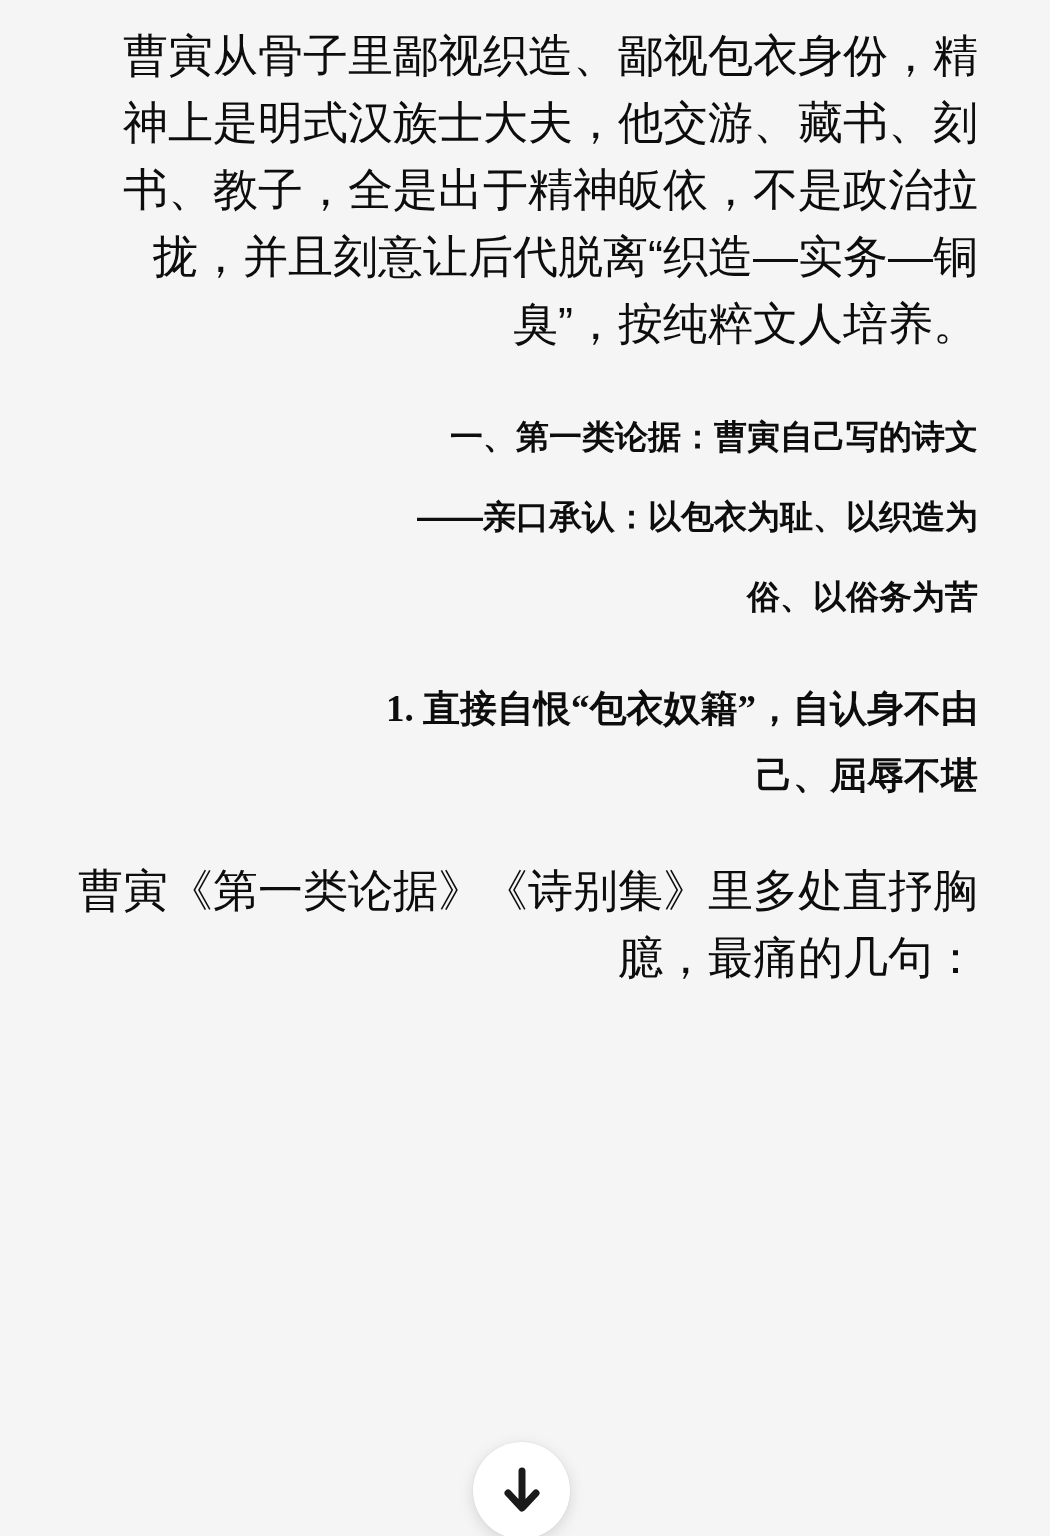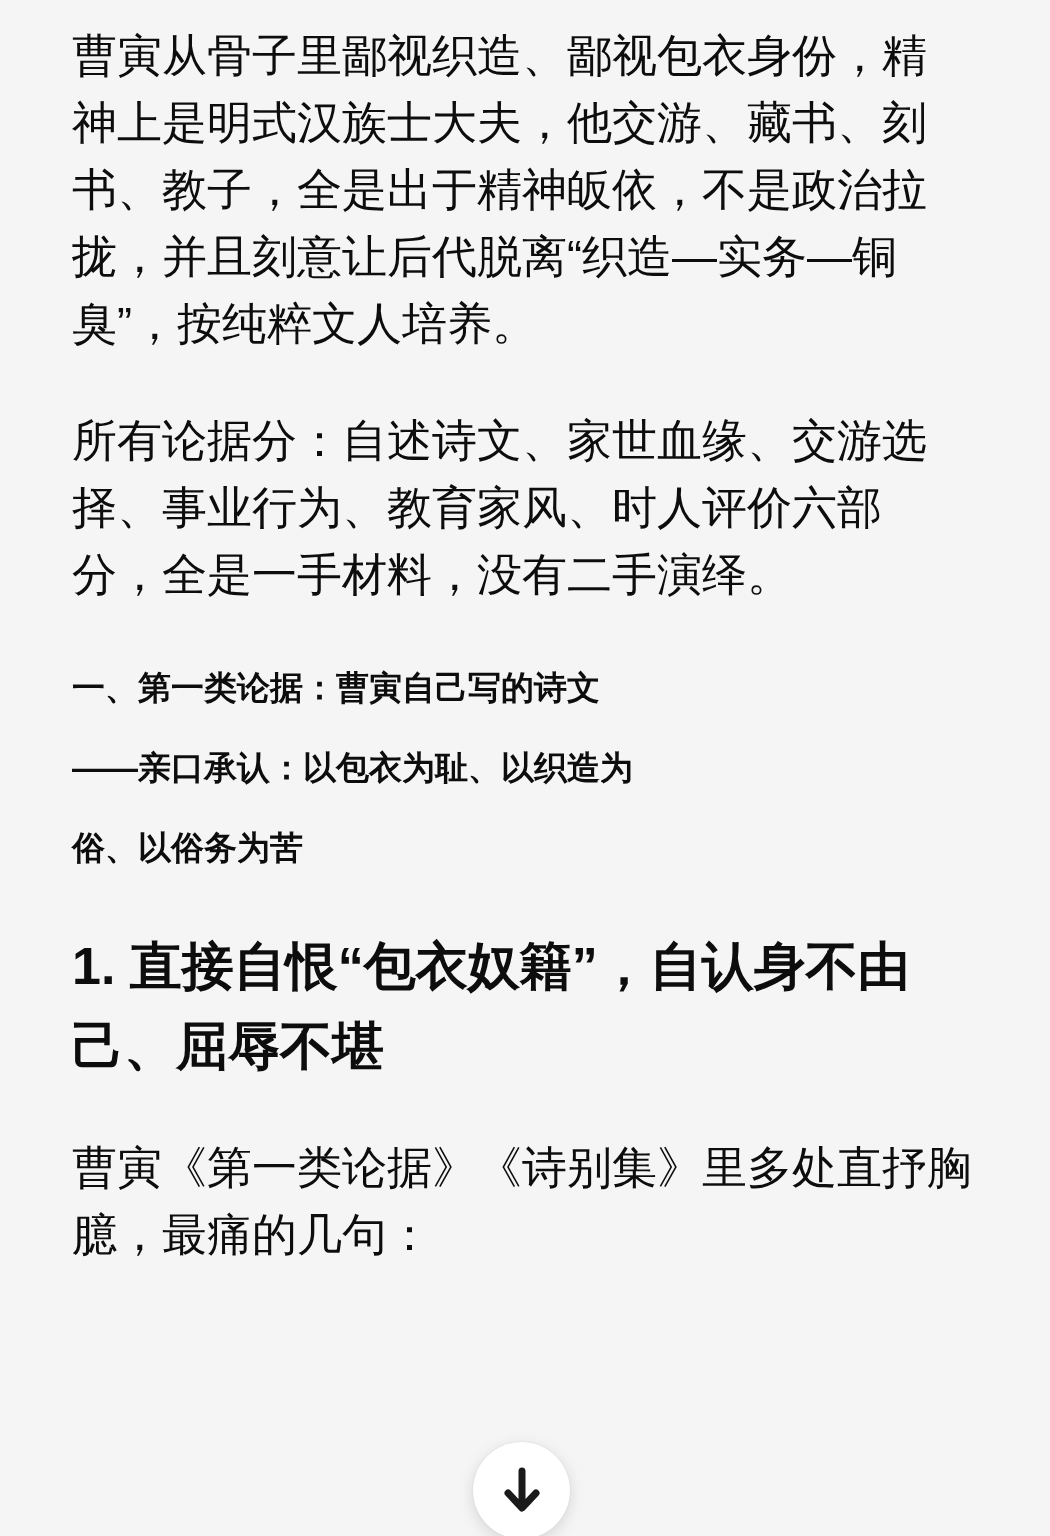--- a/index.html
+++ b/index.html
@@ -15,6 +15,7 @@
     background: #f5f5f5;
     font-family: "Liberation Sans", sans-serif;
     color: #0d0d0d;
+    text-align: right;
   }
   .message {
     padding: 22px 72px 0 72px;

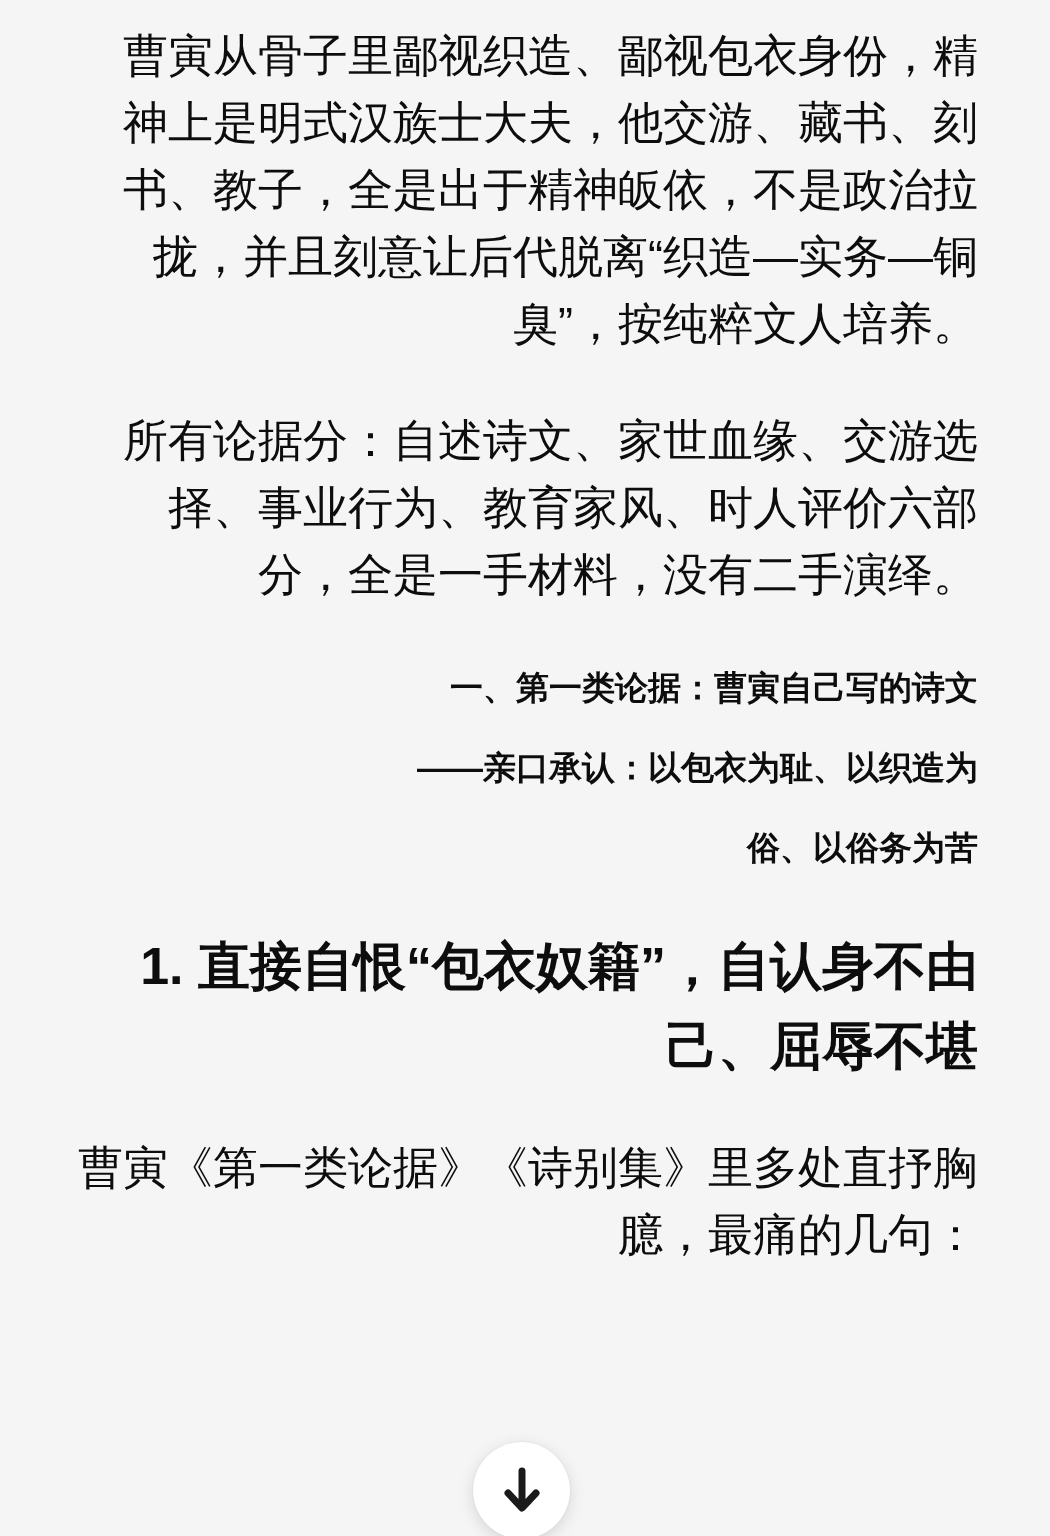--- a/index.html
+++ b/index.html
@@ -72,9 +72,6 @@
 书、教子，全是出于精神皈依，不是政治拉
 拢，并且刻意让后代脱离“织造—实务—铜
 臭”，按纯粹文人培养。</p>
-    <p>所有论据分：自述诗文、家世血缘、交游选
-择、事业行为、教育家风、时人评价六部
-分，全是一手材料，没有二手演绎。</p>
     <h2>一、第一类论据：曹寅自己写的诗文
 ——亲口承认：以包衣为耻、以织造为
 俗、以俗务为苦</h2>

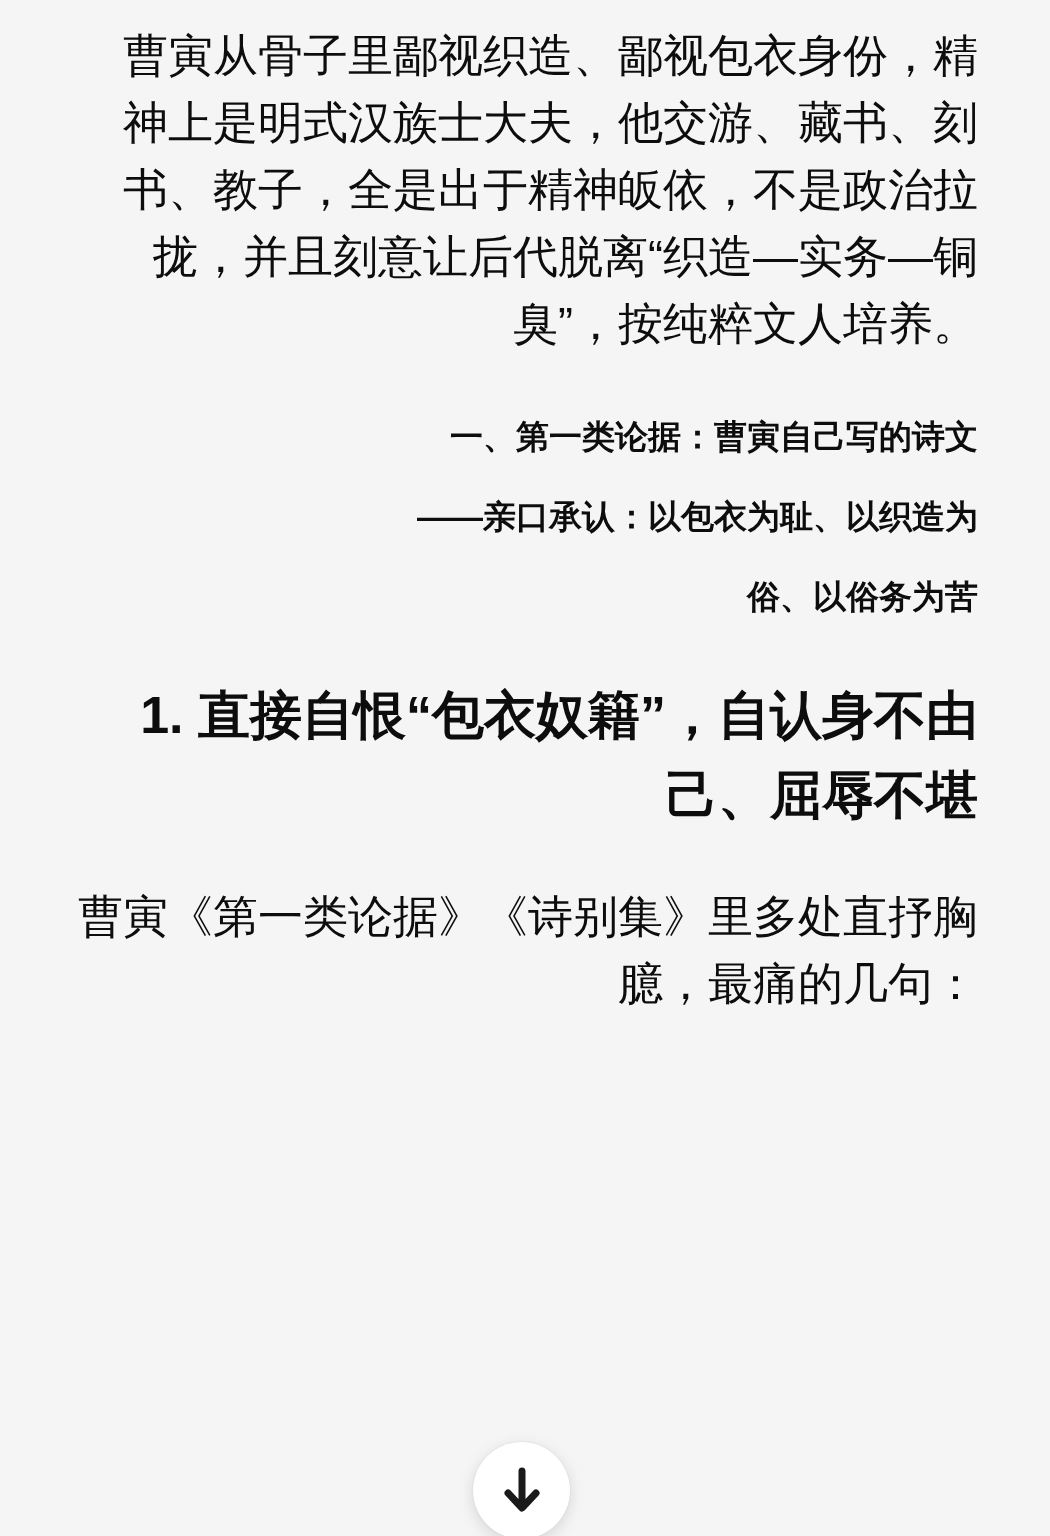--- a/index.html
+++ b/index.html
@@ -37,10 +37,11 @@
   }
   .message h3 {
     margin: -10px 0 48px 0;
-    font-size: 52px;
-    line-height: 80px;
+    font-size: 37px;
+    line-height: 67px;
     font-weight: 700;
     white-space: pre-line;
+    font-family: Liberation Serif, serif;
   }
   .scroll-btn {
     position: absolute;

